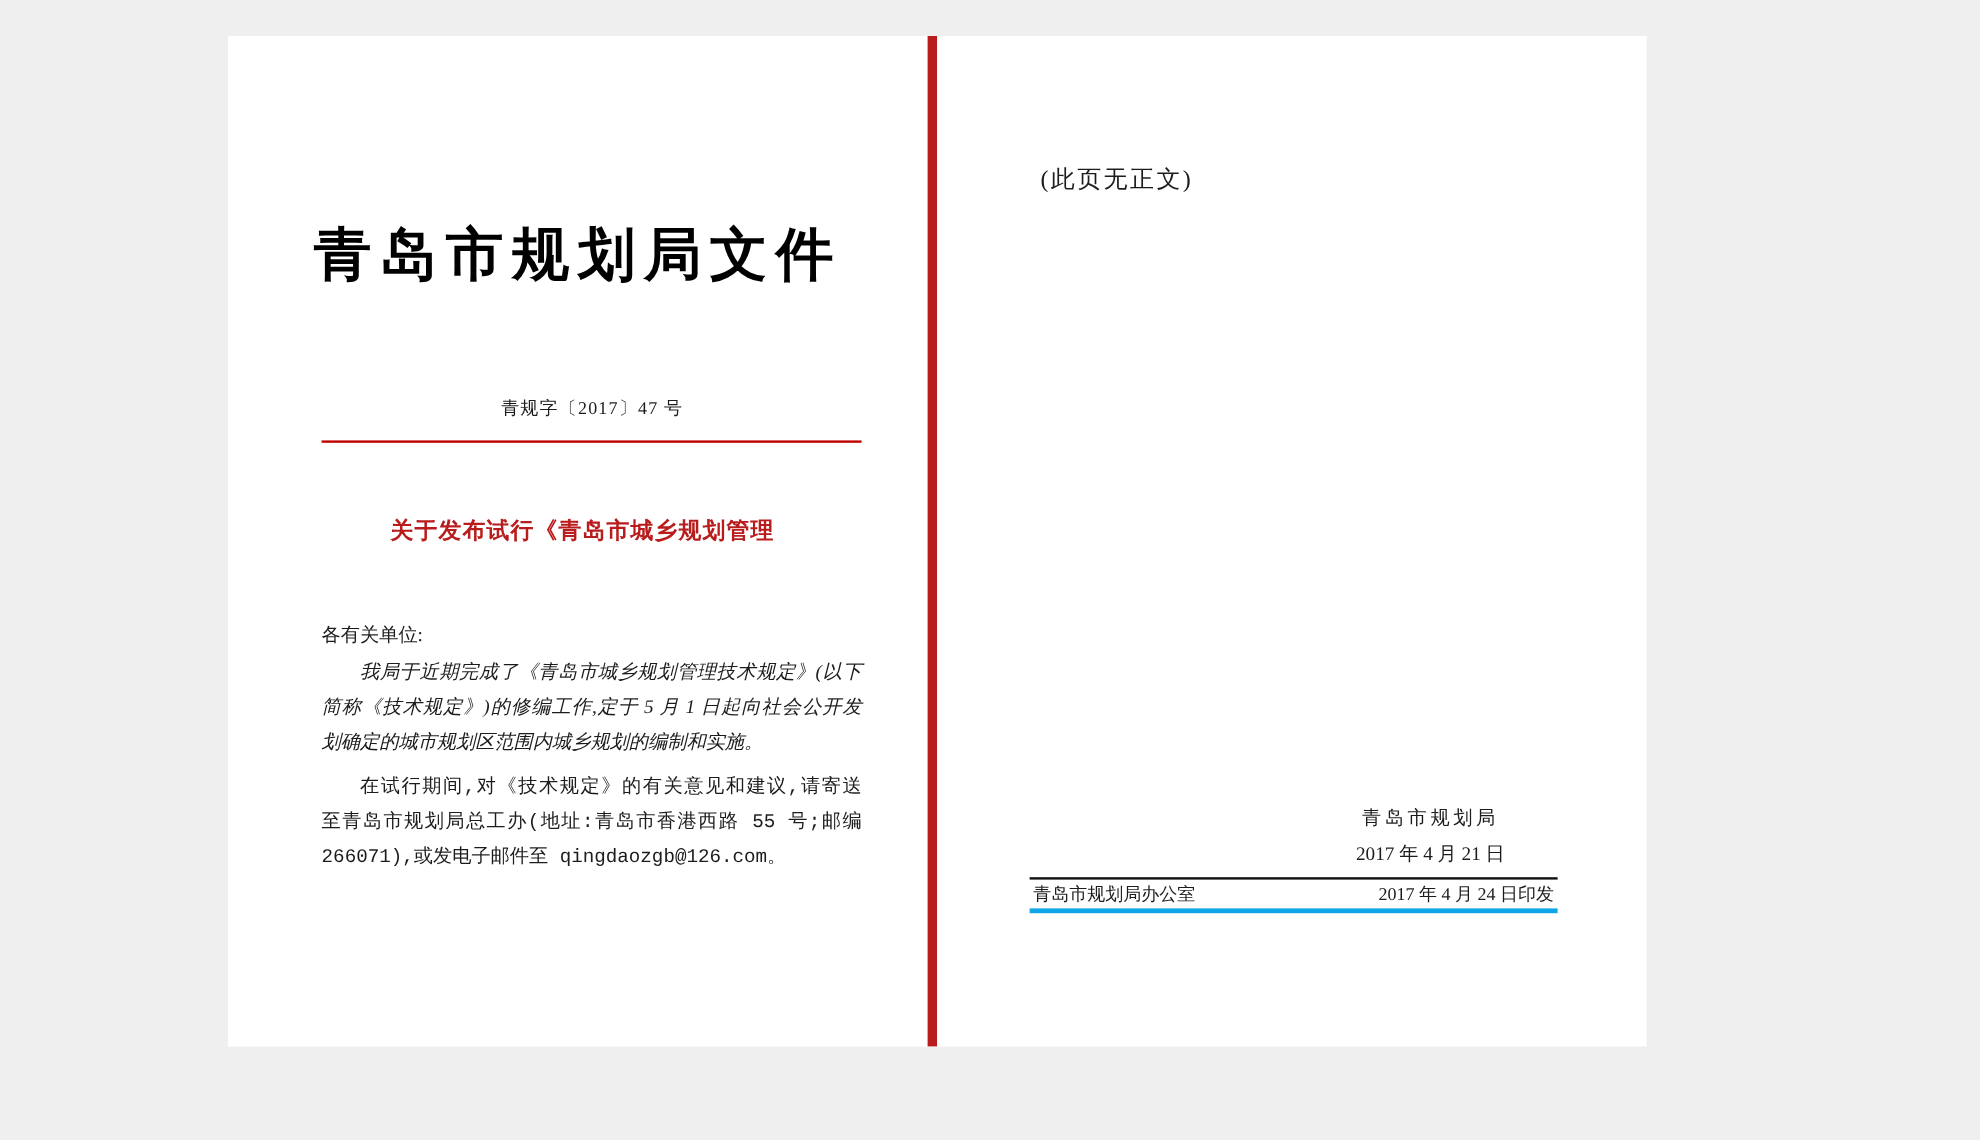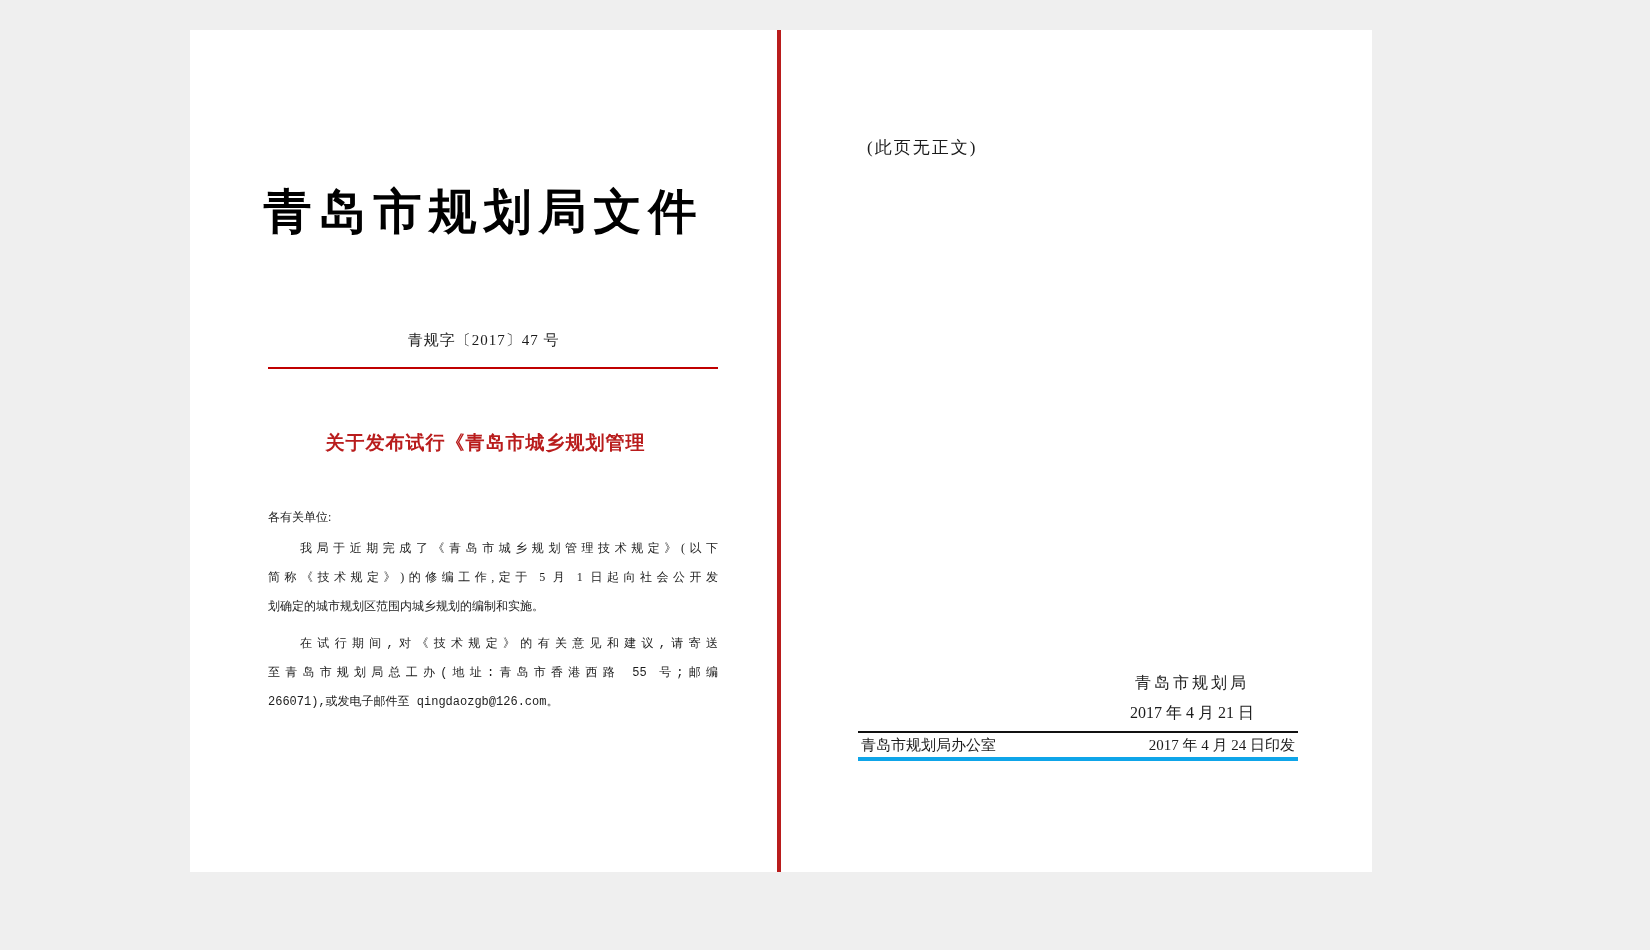--- a/index.html
+++ b/index.html
@@ -92,7 +92,7 @@
     position: absolute;
     top: 106px;
     left: 86px;
-    font-size: 17px;
+    font-size: 20px;
     letter-spacing: 2px;
   }
   .signature-block {

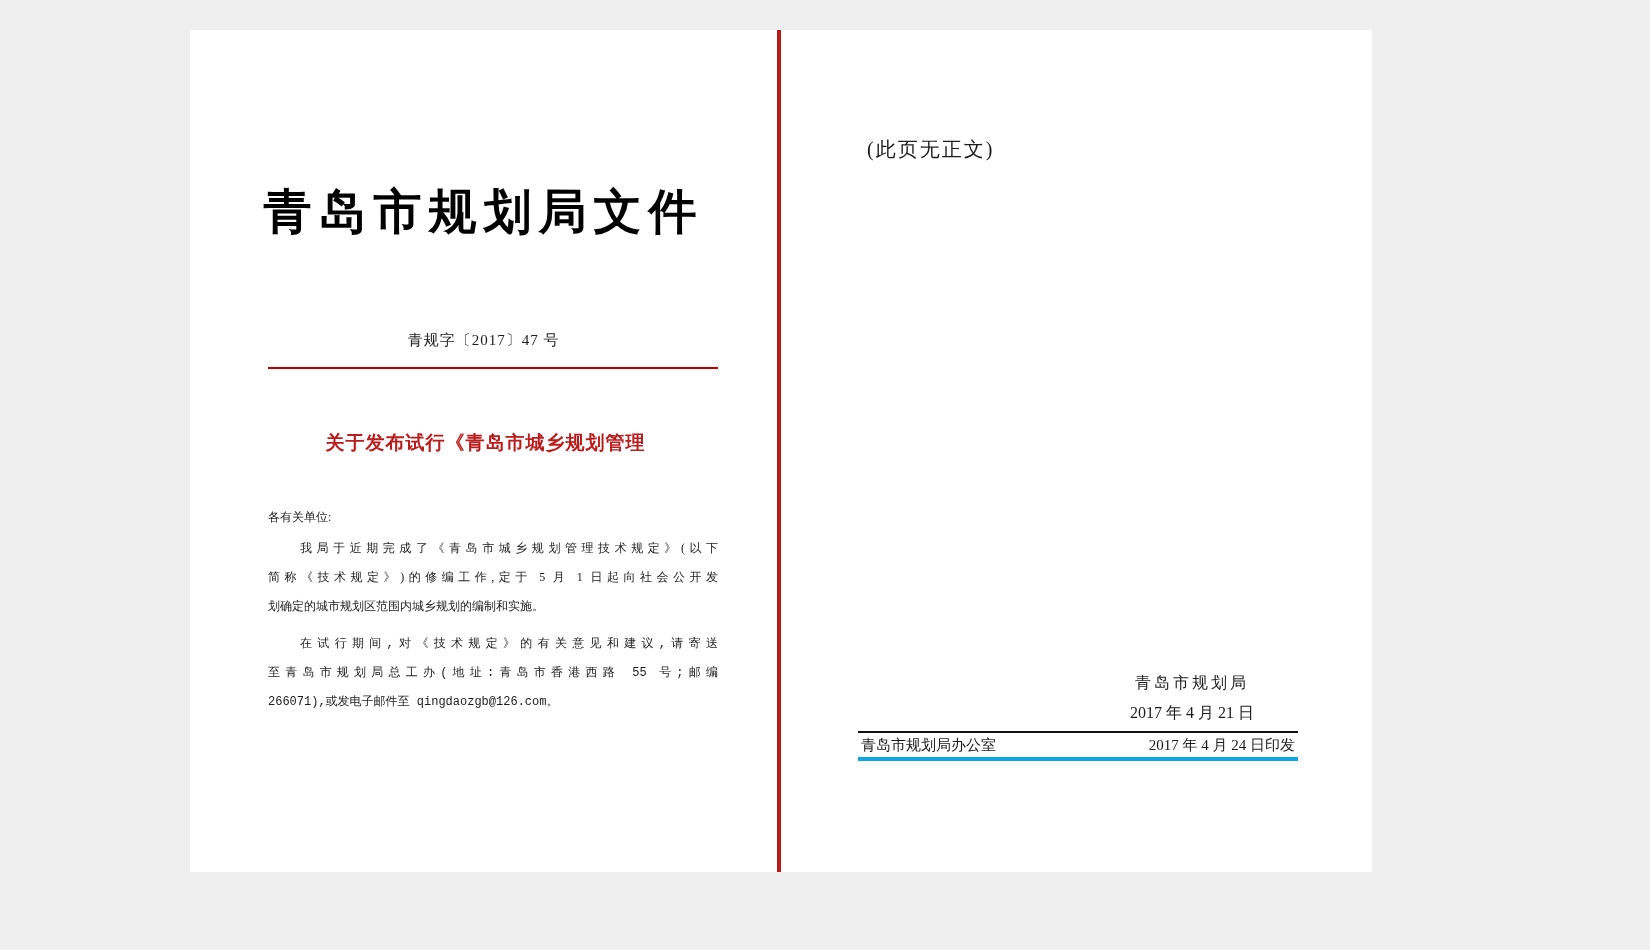--- a/index.html
+++ b/index.html
@@ -28,7 +28,7 @@
     box-sizing: border-box;
     background: #ffffff;
   }
-  .page-left { border-right: 4px solid #b91c1c; }
+  .page-left { border-right: 8px solid #b91c1c; }
 
   
   .doc-title {

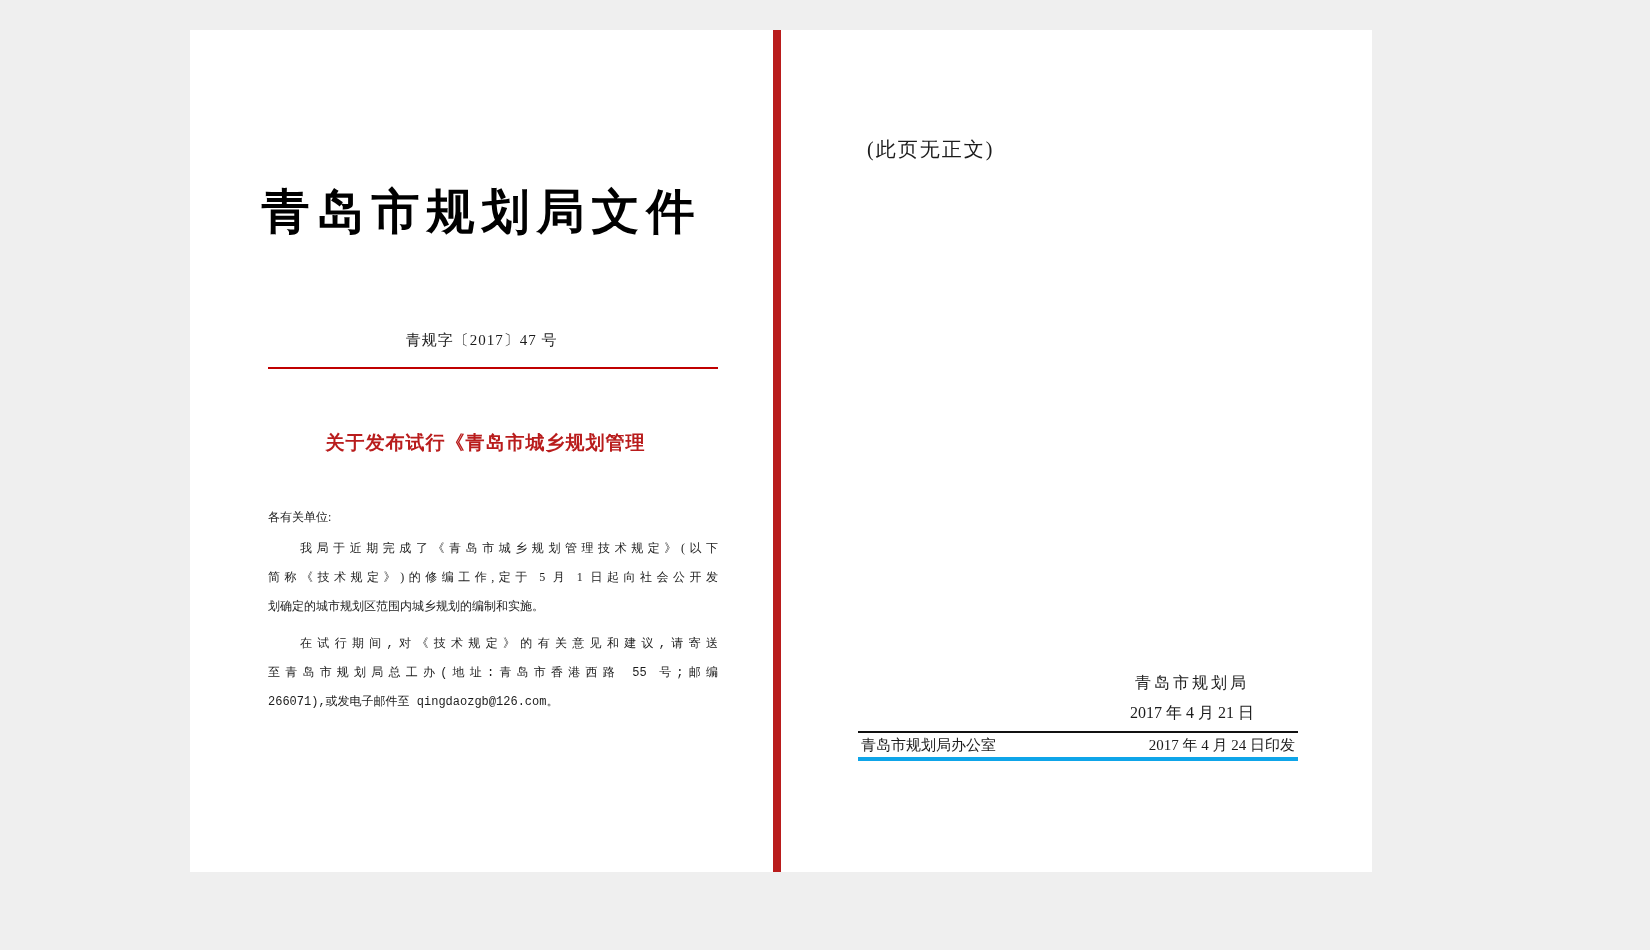--- a/index.html
+++ b/index.html
@@ -51,6 +51,7 @@
     text-align: center;
     font-size: 15px;
     letter-spacing: 1px;
+    padding-left: 12px;
   }
   .red-rule {
     position: absolute;

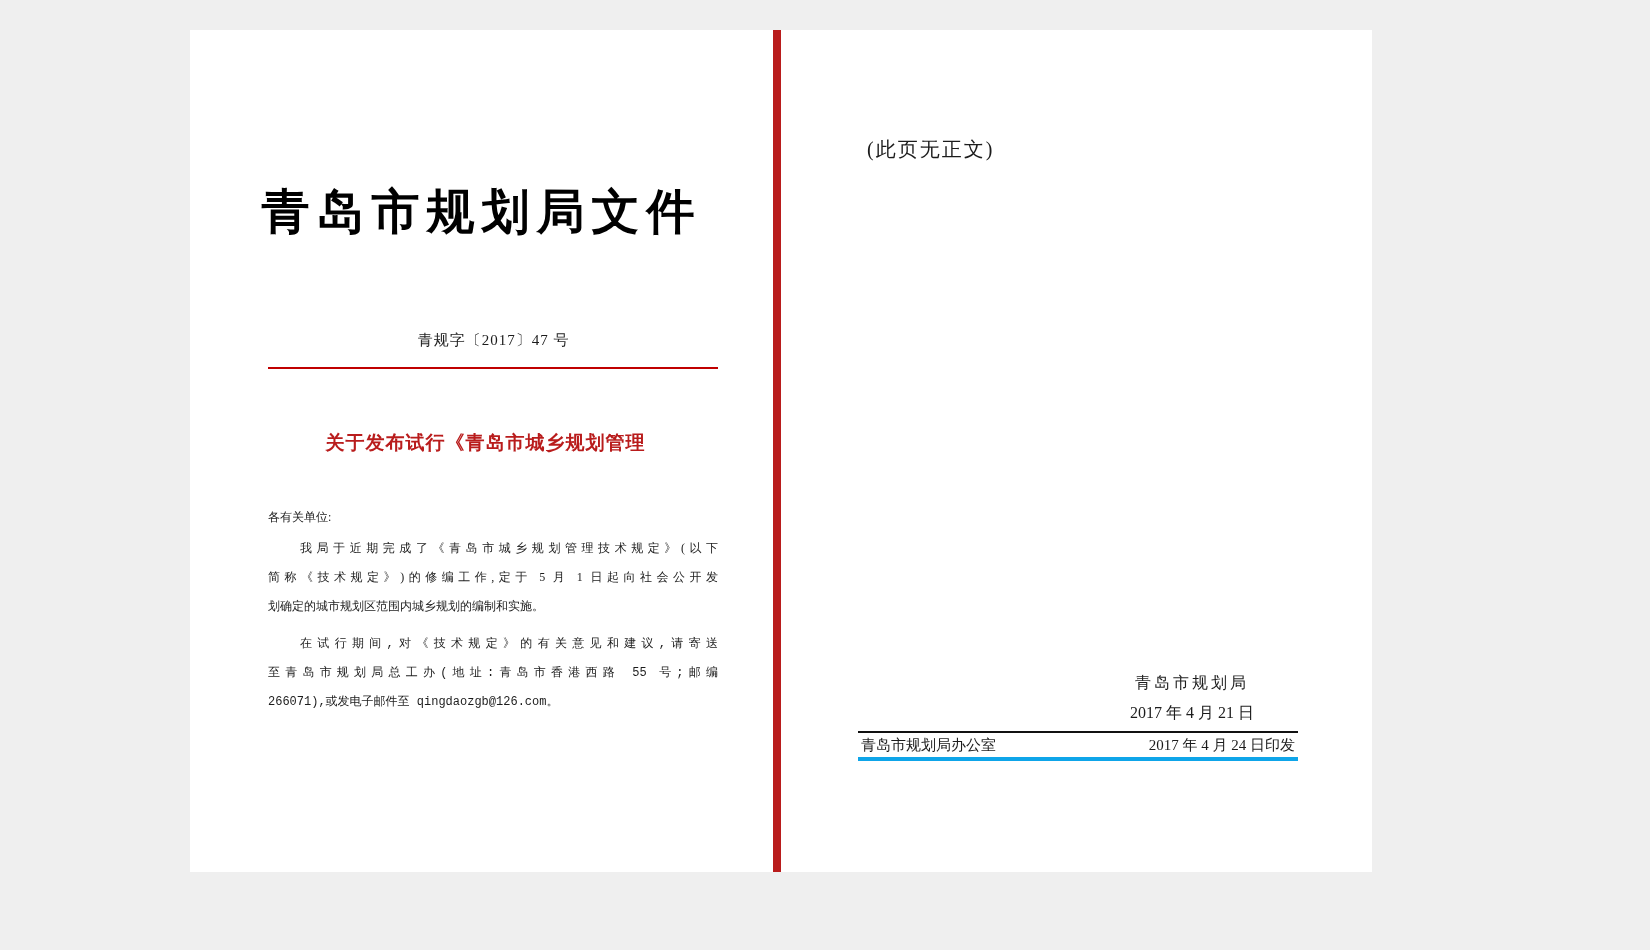--- a/index.html
+++ b/index.html
@@ -77,8 +77,9 @@
     position: absolute;
     left: 78px;
     width: 450px;
-    font-size: 12px;
+    font-size: 16px;
     line-height: 29px;
+    margin-top: 12px;
   }
   .salutation { top: 473px; }
   .para1 { top: 504px; }

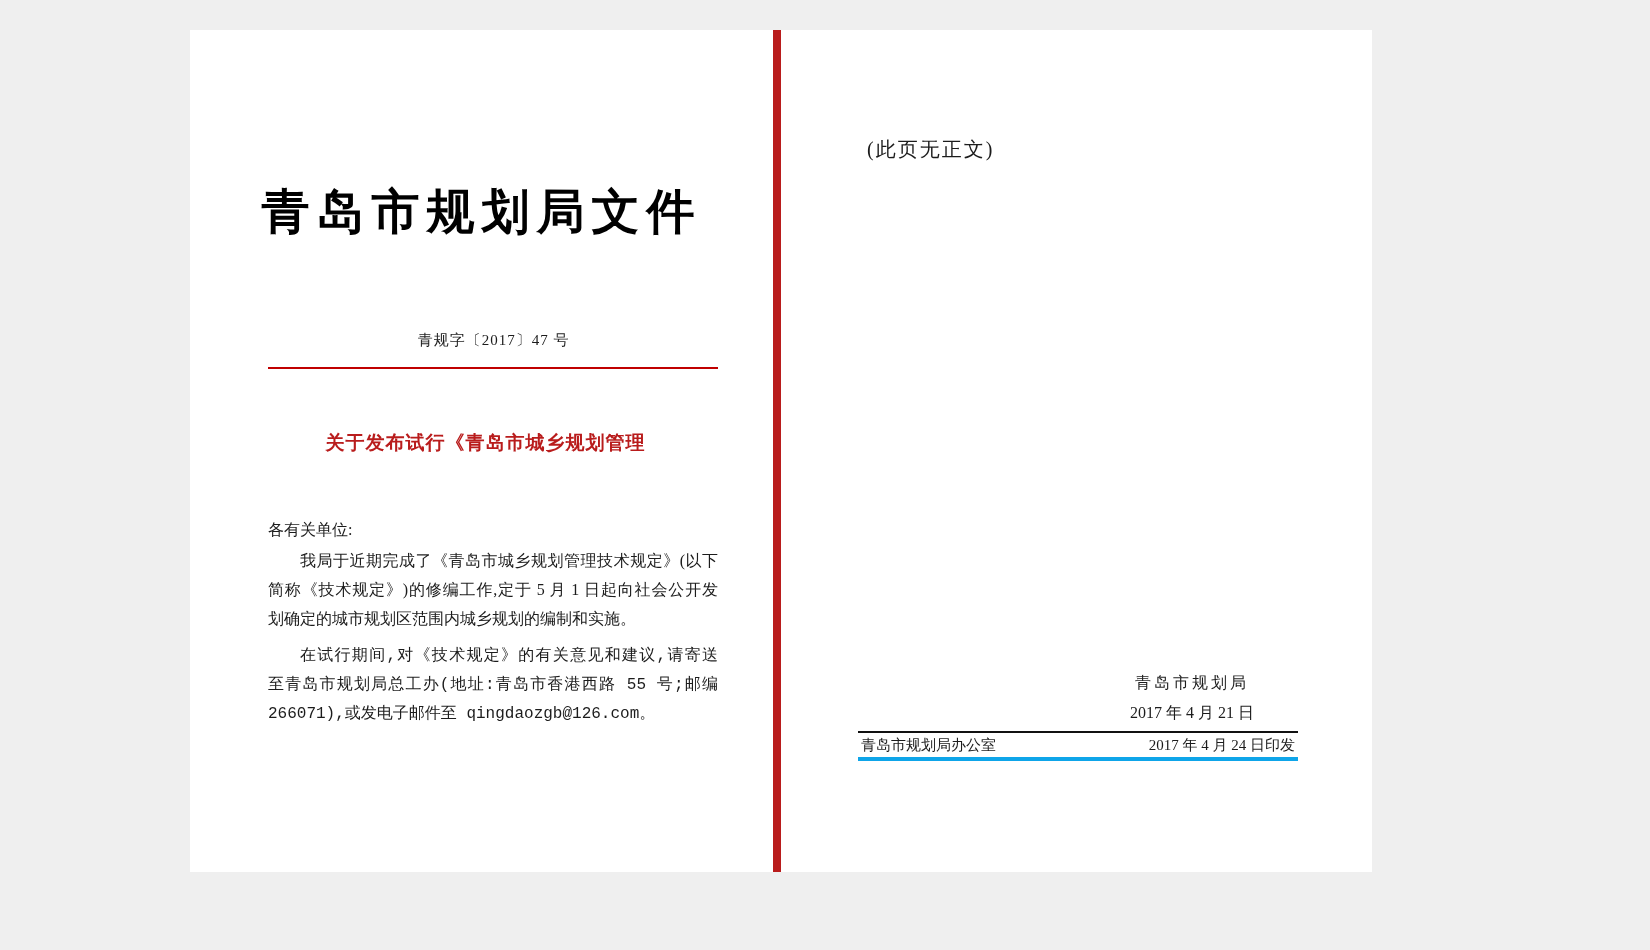--- a/index.html
+++ b/index.html
@@ -82,7 +82,7 @@
     margin-top: 12px;
   }
   .salutation { top: 473px; }
-  .para1 { top: 504px; }
+  .para1 { top: 504px; font-style: italic; }
   .para2 { top: 600px; font-family: Liberation Mono, monospace; }
   .attachment { top: 733px; padding-left: 44px; box-sizing: border-box; width: 480px; }
   .line { display: block; }

